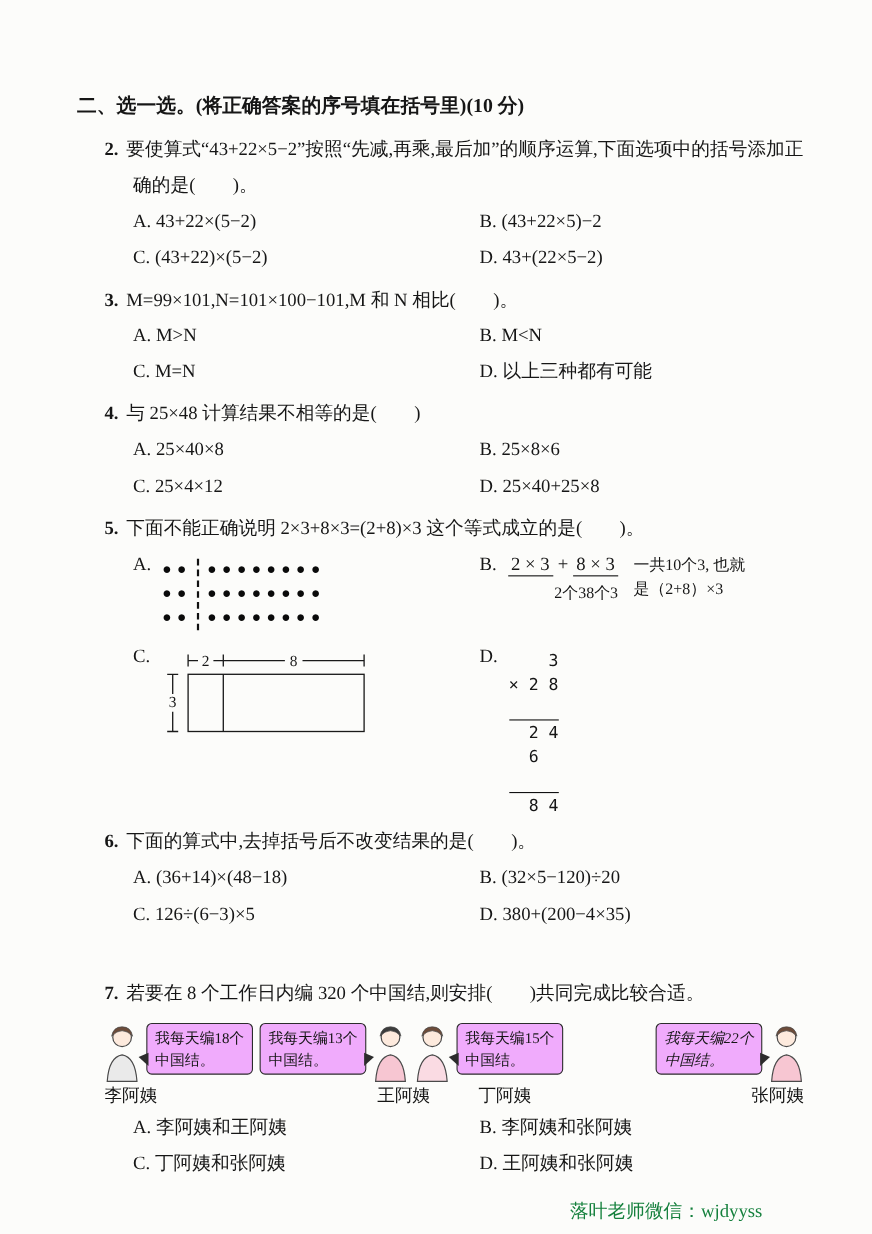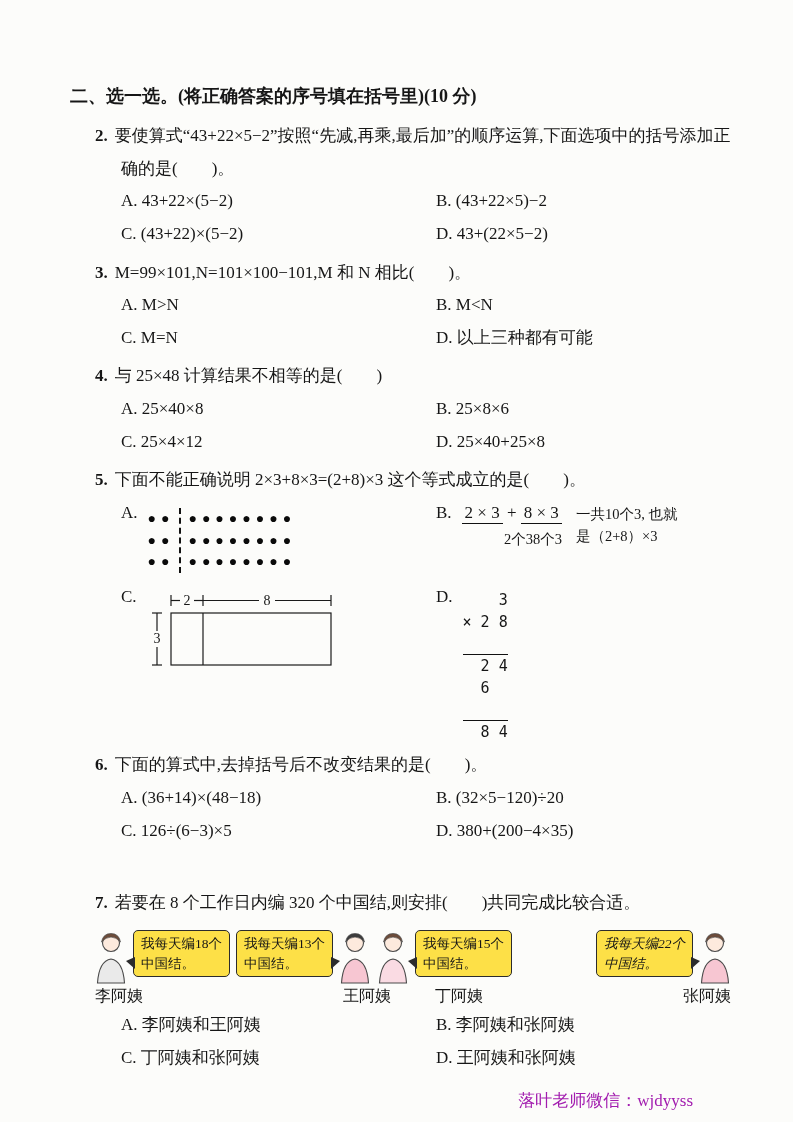--- a/index.html
+++ b/index.html
@@ -52,7 +52,7 @@
   .p3 .shirt { fill: #fadbe3; } .p4 .shirt { fill: #f7c6d2; }
 
   .bubble { position: relative; border: 1.4px solid #2c2c2c; border-radius: 5px;
-            padding: 3px 7px; font-size: 13.5px; line-height: 1.45; background: #fde047; white-space: nowrap; }
+            padding: 3px 7px; font-size: 13.5px; line-height: 1.45; background: #f0abfc; white-space: nowrap; }
   .tail-left::before  { content: ""; position: absolute; left: -8px; bottom: 7px;
             border-top: 4px solid transparent; border-bottom: 8px solid transparent; border-right: 9px solid #2c2c2c; }
   .tail-right::before { content: ""; position: absolute; right: -8px; bottom: 7px;

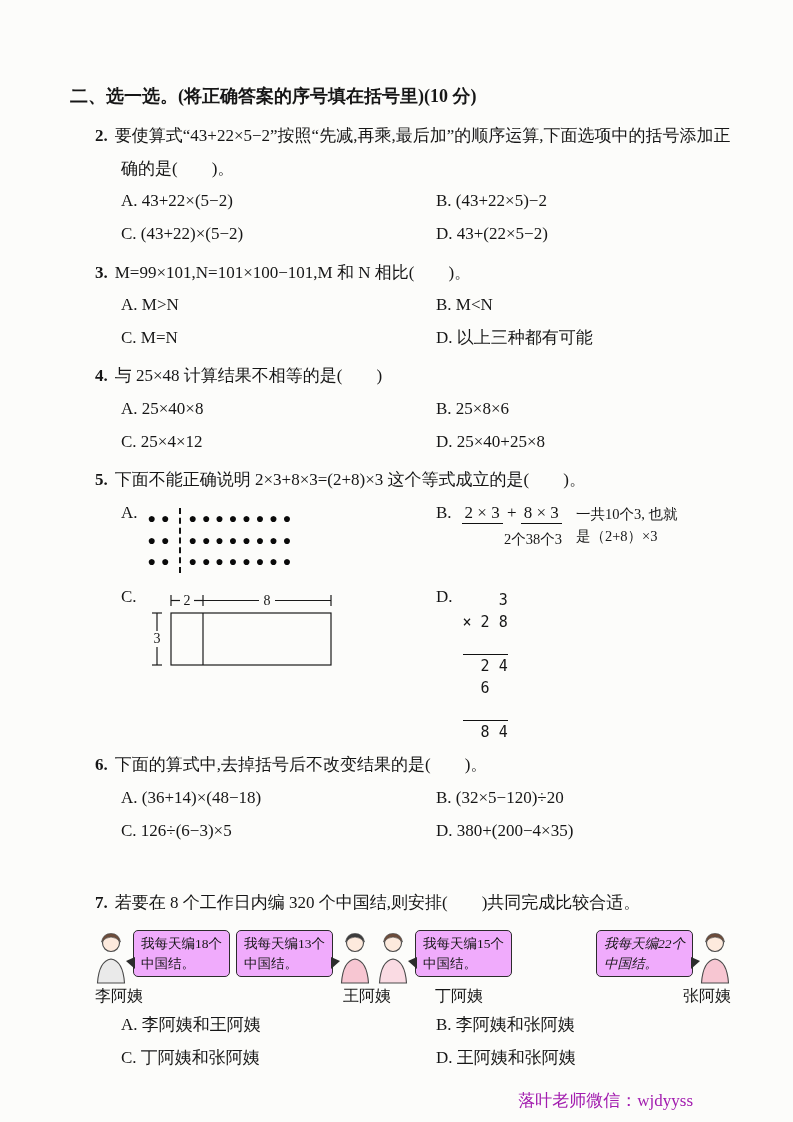--- a/index.html
+++ b/index.html
@@ -62,7 +62,7 @@
   .names { display: flex; justify-content: space-between; margin: 2px 0 2px 0; font-size: 16px; }
   .names-mid { display: flex; gap: 44px; }
 
-  .footer { position: absolute; right: 100px; bottom: 10px; color: #a21caf; font-size: 17px; }
+  .footer { position: absolute; right: 100px; bottom: 10px; color: #15803d; font-size: 17px; }
 </style>
 </head>
 <body>

